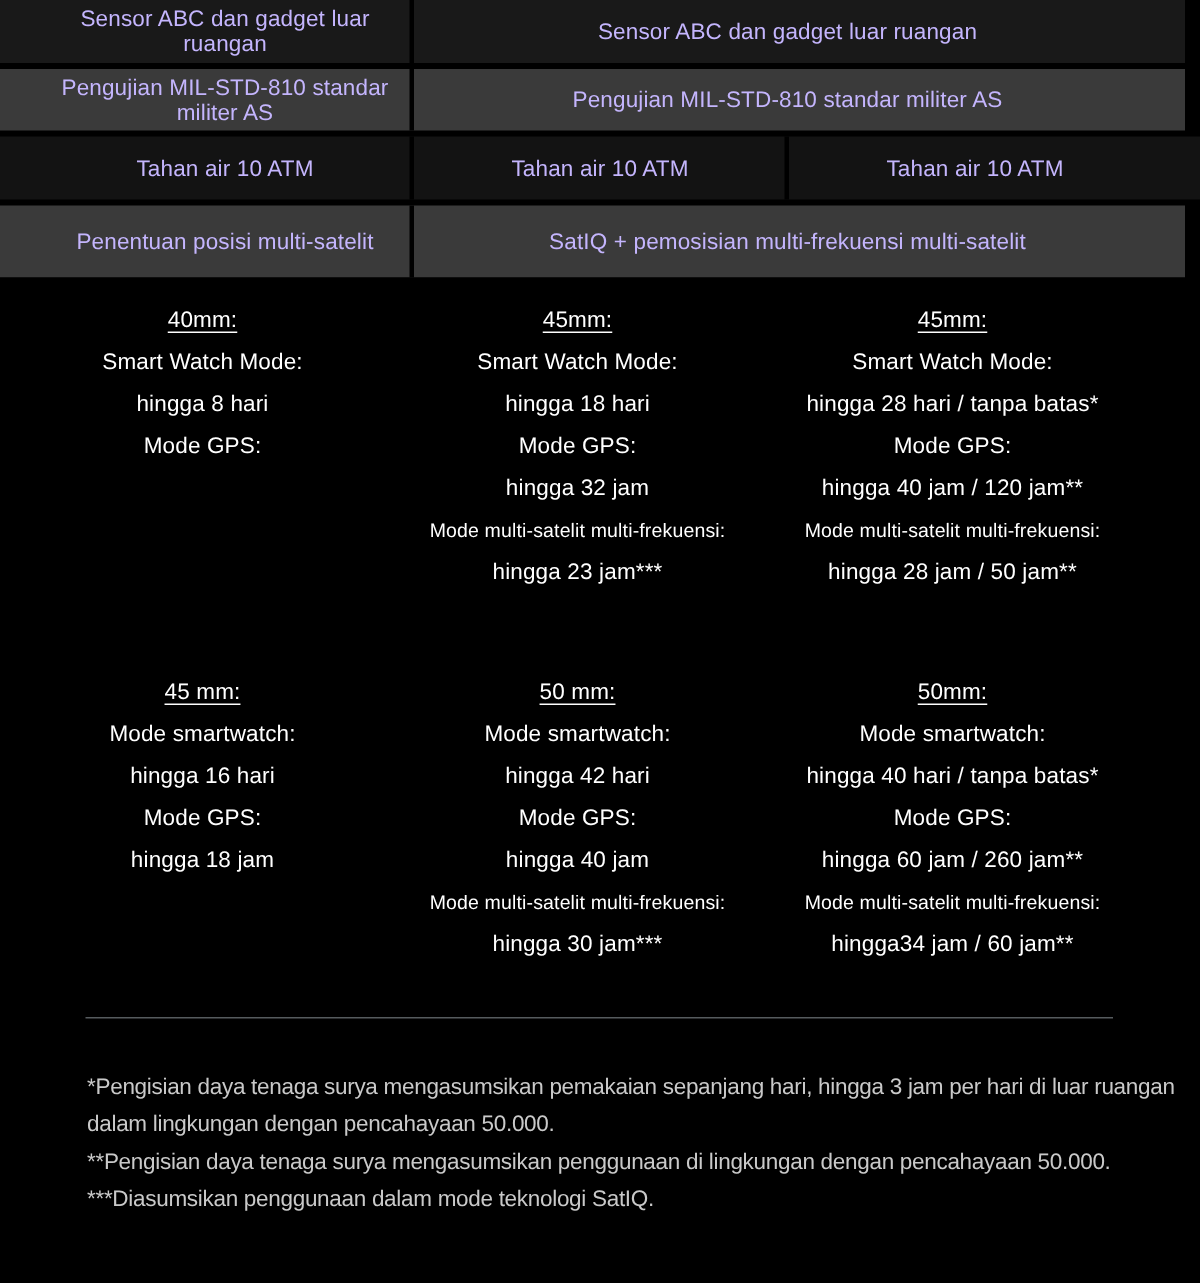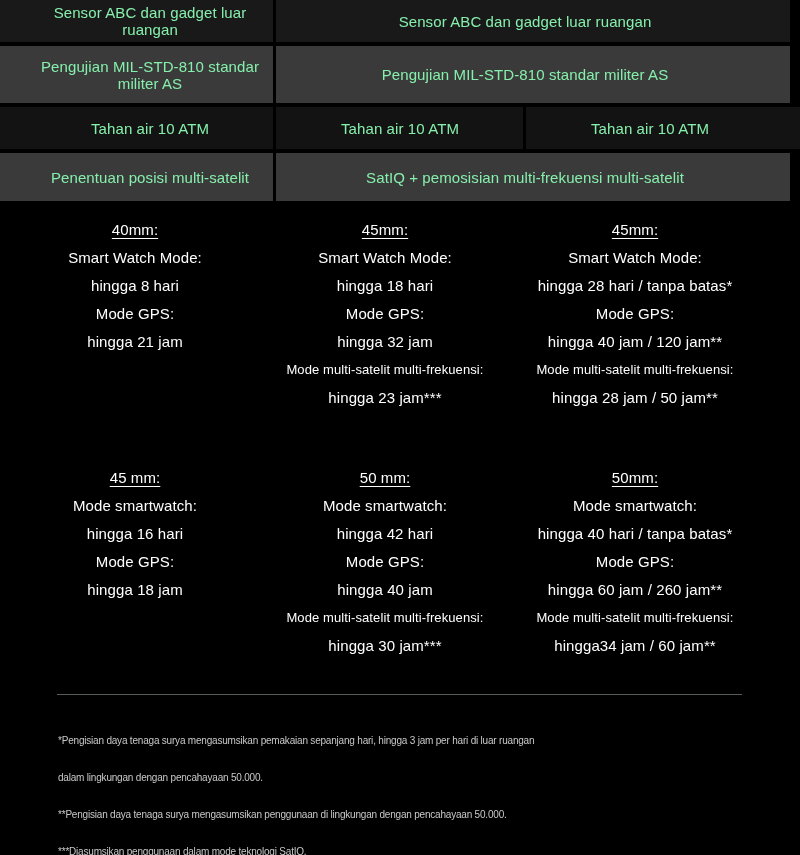--- a/index.html
+++ b/index.html
@@ -15,7 +15,7 @@
   .band.gray2{background:#3a3a3a;height:48px;margin-bottom:0;}
   .fcell{
     position:absolute;top:0;bottom:0;display:flex;align-items:center;justify-content:center;
-    color:#86efac;font-size:15px;letter-spacing:.1px;text-align:center;
+    color:#c4b5fd;font-size:15px;letter-spacing:.1px;text-align:center;
   }
   .fcell.c-left{left:0;width:275px;padding-left:25px;box-sizing:border-box;}
   .fcell.c-merged{left:275px;width:500px;}

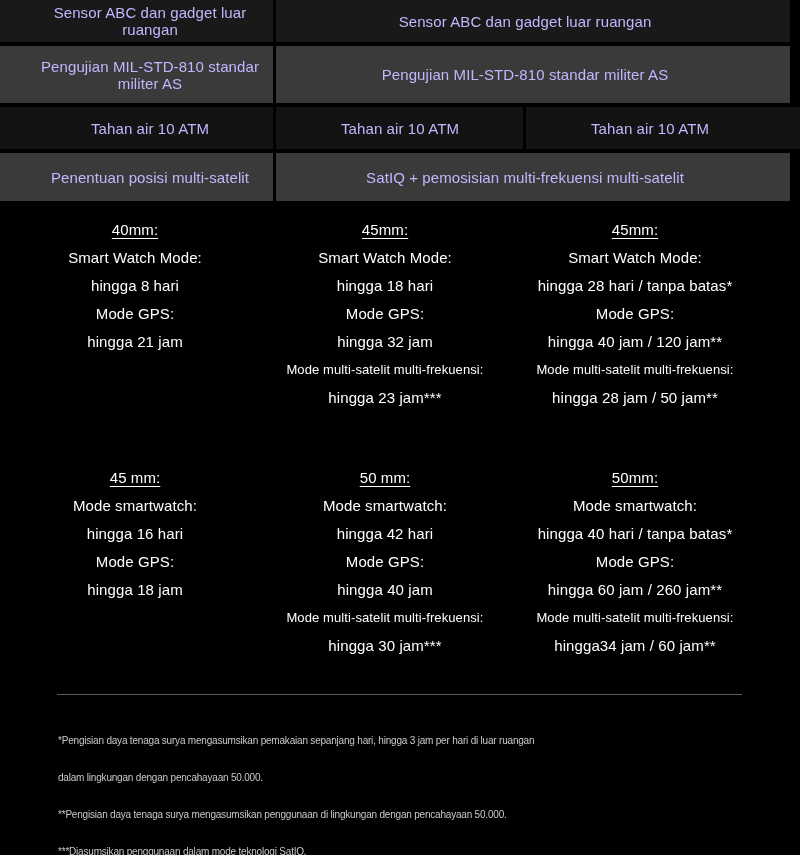--- a/index.html
+++ b/index.html
@@ -10,7 +10,7 @@
   
   .band{position:relative;width:790px;margin:0 10px 4px 0;}
   .band.dark1{background:#191919;height:42px;}
-  .band.gray{background:#3a3a3a;height:57px;}
+  .band.gray{background:#3a3a3a;height:41px;}
   .band.dark2{background:#131313;height:42px;padding-left:24px;}
   .band.gray2{background:#3a3a3a;height:48px;margin-bottom:0;}
   .fcell{

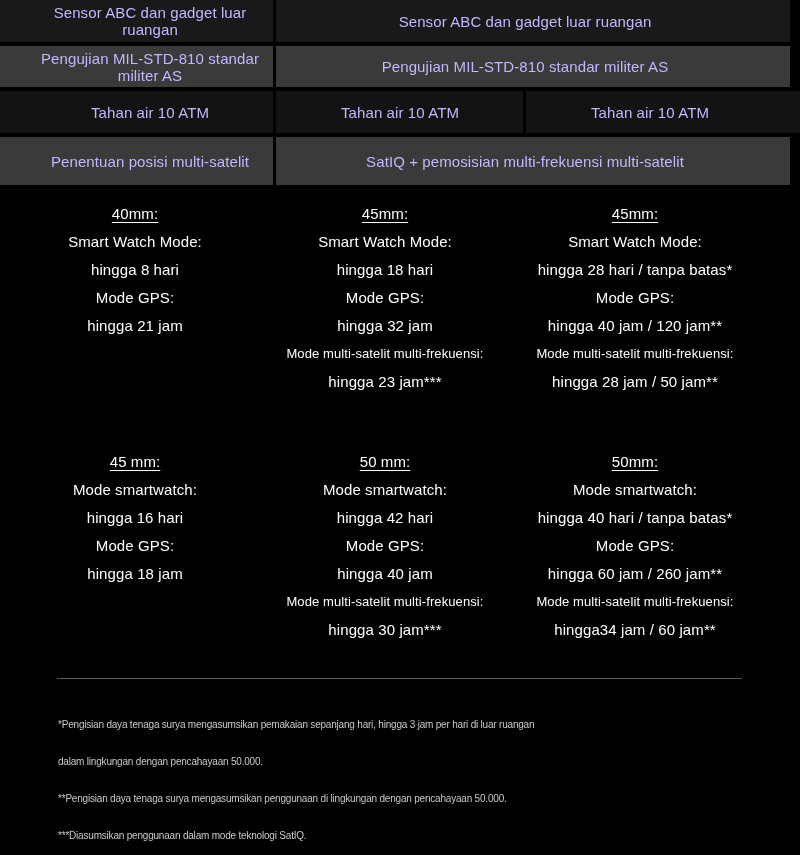--- a/index.html
+++ b/index.html
@@ -77,7 +77,6 @@
         <div class="b-line">Smart Watch Mode:</div>
         <div class="b-line">hingga 8 hari</div>
         <div class="b-line">Mode GPS:</div>
-        <div class="b-line">hingga 21 jam</div>
       </div>
       <div class="b-cell">
         <div class="b-line size">45mm:</div>

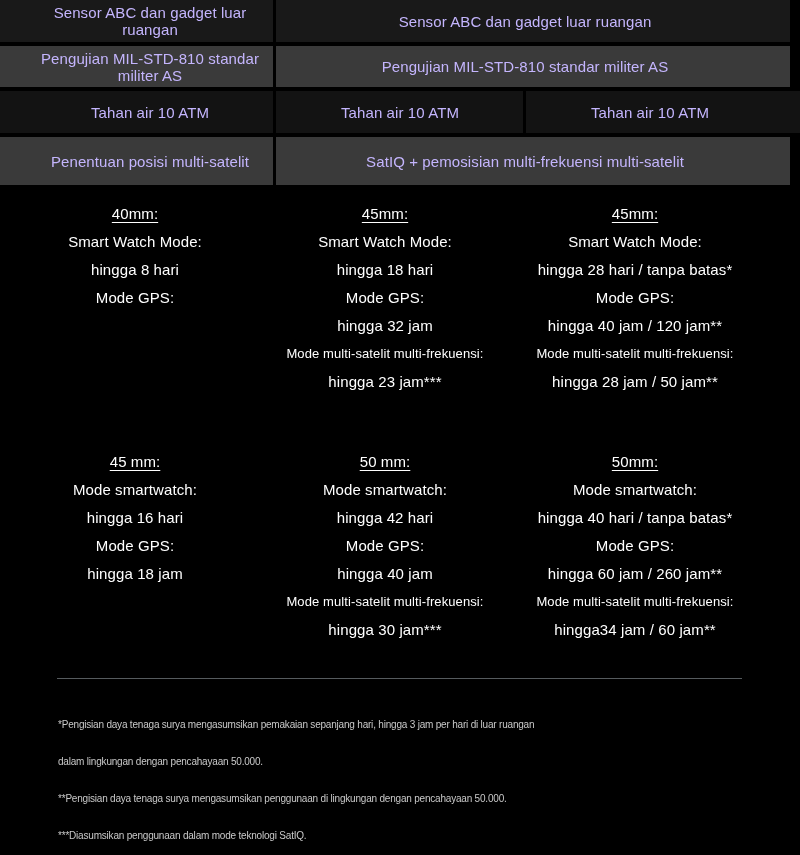--- a/index.html
+++ b/index.html
@@ -36,7 +36,7 @@
   
   .divider{position:relative;margin:35px 0 0 57px;width:685px;height:1px;background:#565b5e;}
   .footnotes{margin:33px 0 0 58px;color:#c9c9c9;}
-  .fn-line{height:25px;display:flex;align-items:center;font-size:10px;letter-spacing:-.2px;margin-top:12px;}
+  .fn-line{height:25px;display:flex;align-items:center;font-size:15px;letter-spacing:-.2px;}
 </style>
 </head>
 <body>

